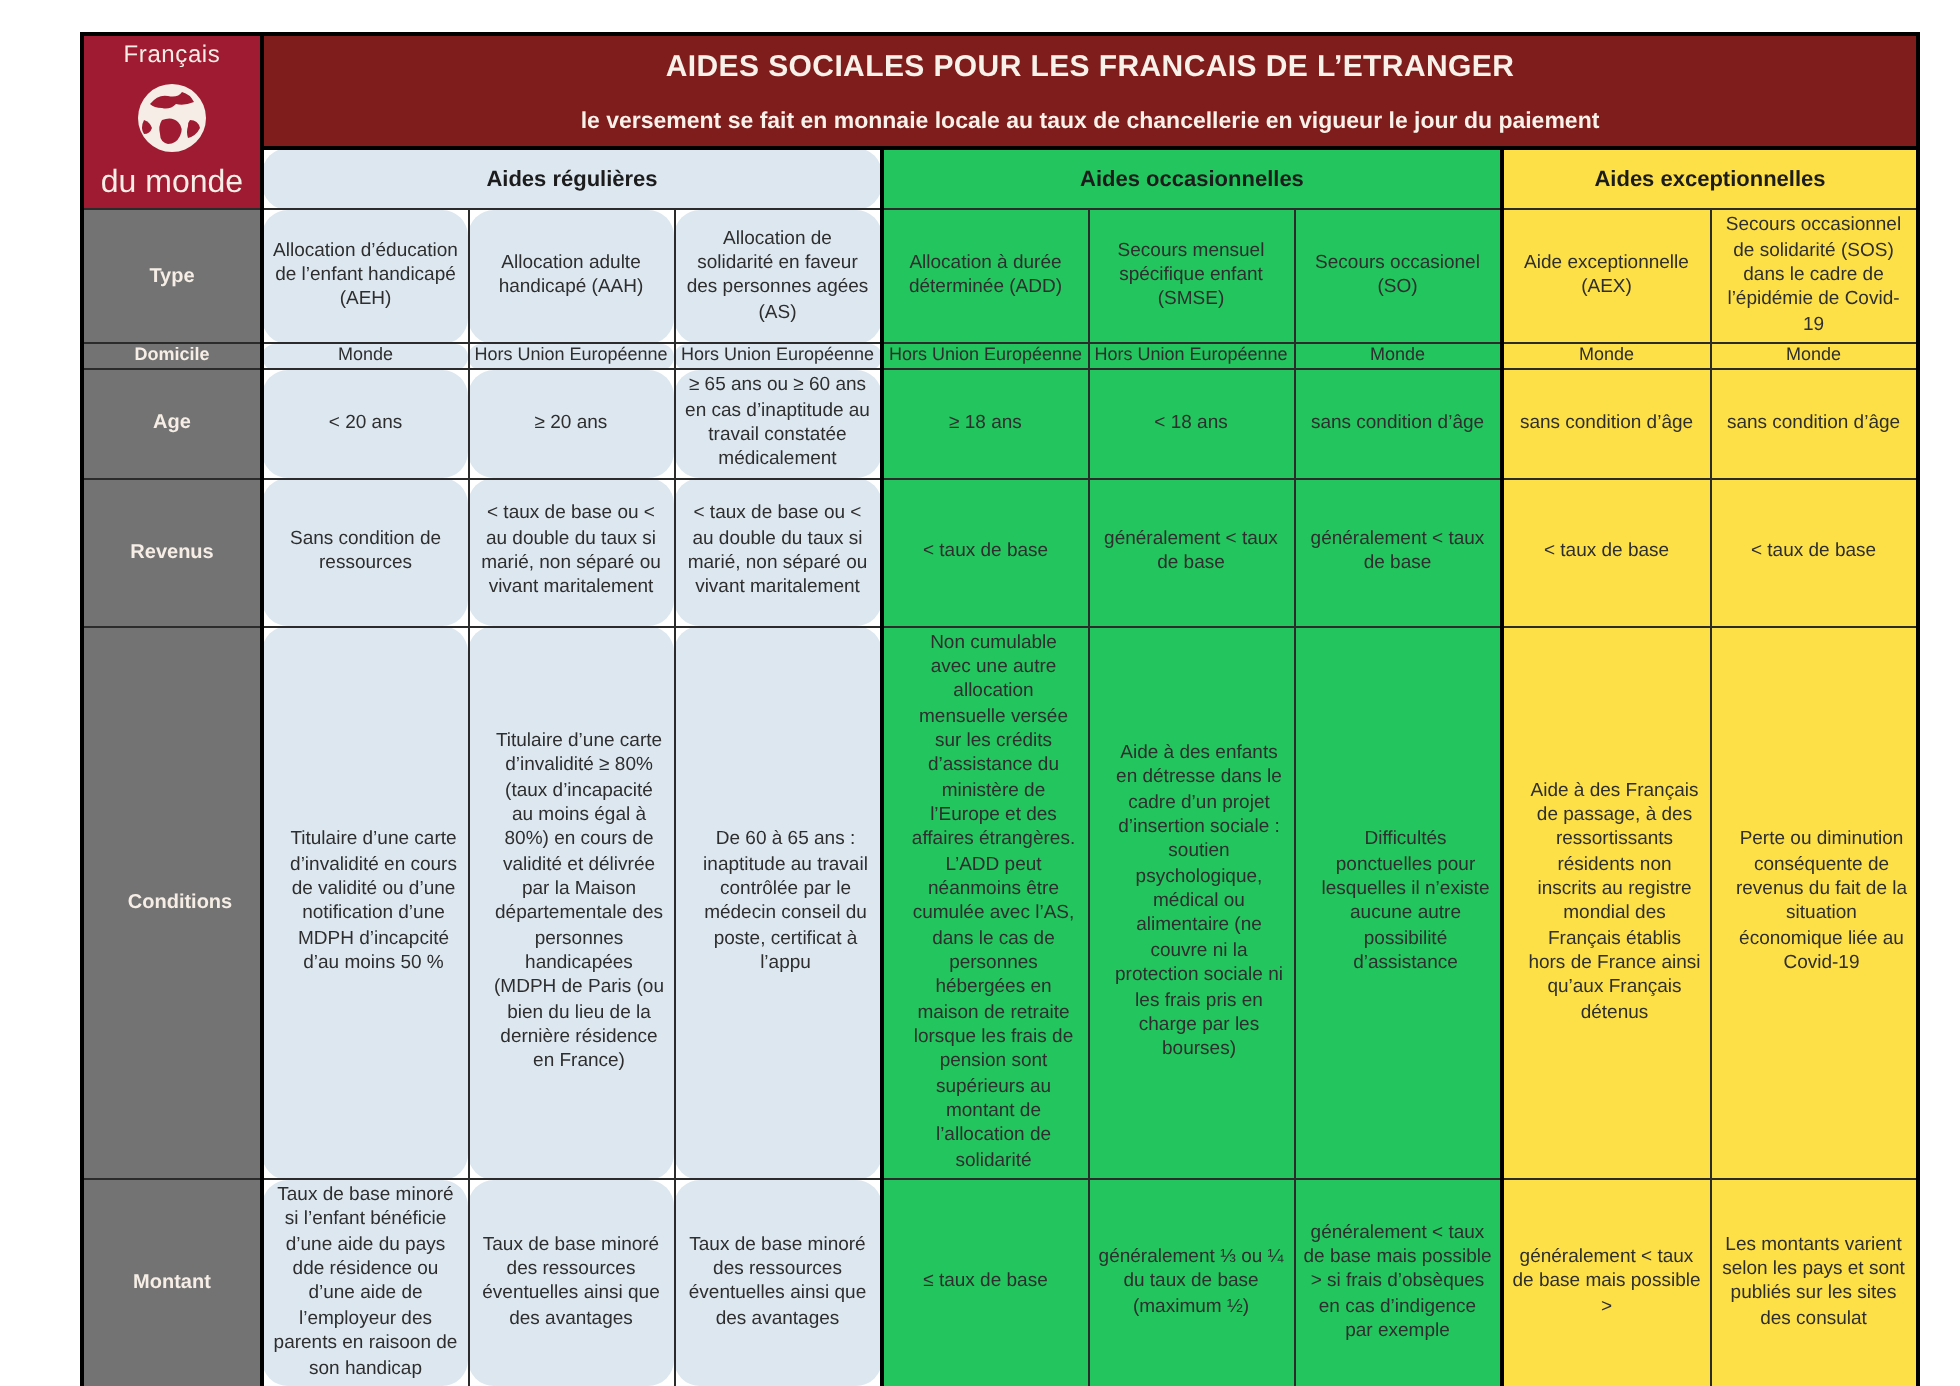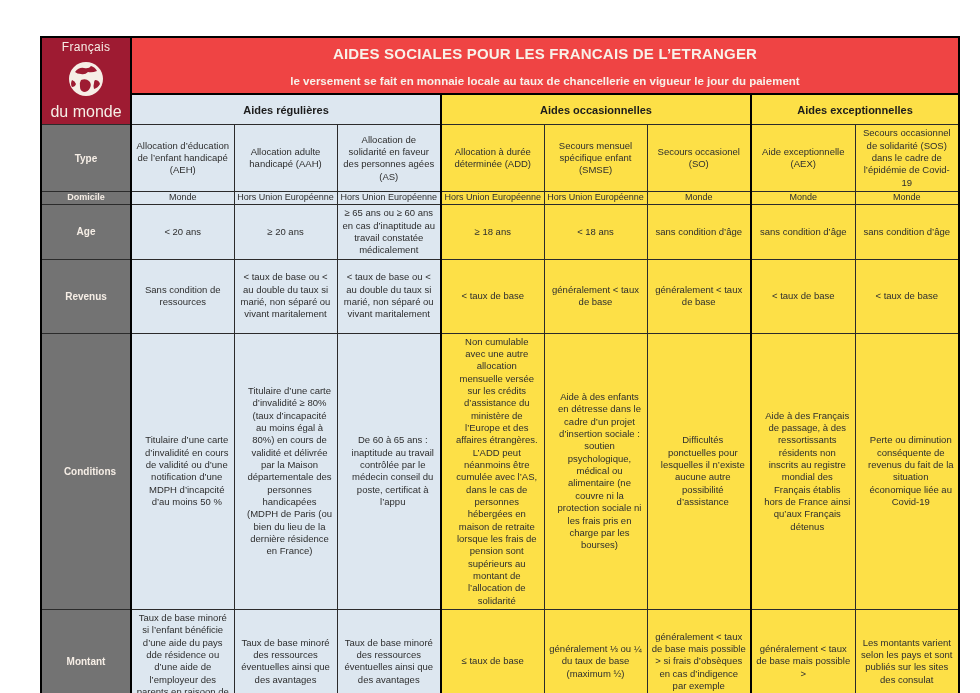--- a/index.html
+++ b/index.html
@@ -9,7 +9,7 @@
     -webkit-font-smoothing:antialiased;
   }
   .sheet{
-    position:absolute;left:40px;top:36px;width:773px;height:637px;
+    position:absolute;left:40px;top:16px;width:773px;height:637px;
   }
   table{
     border-collapse:collapse;table-layout:fixed;width:918px;height:637px;

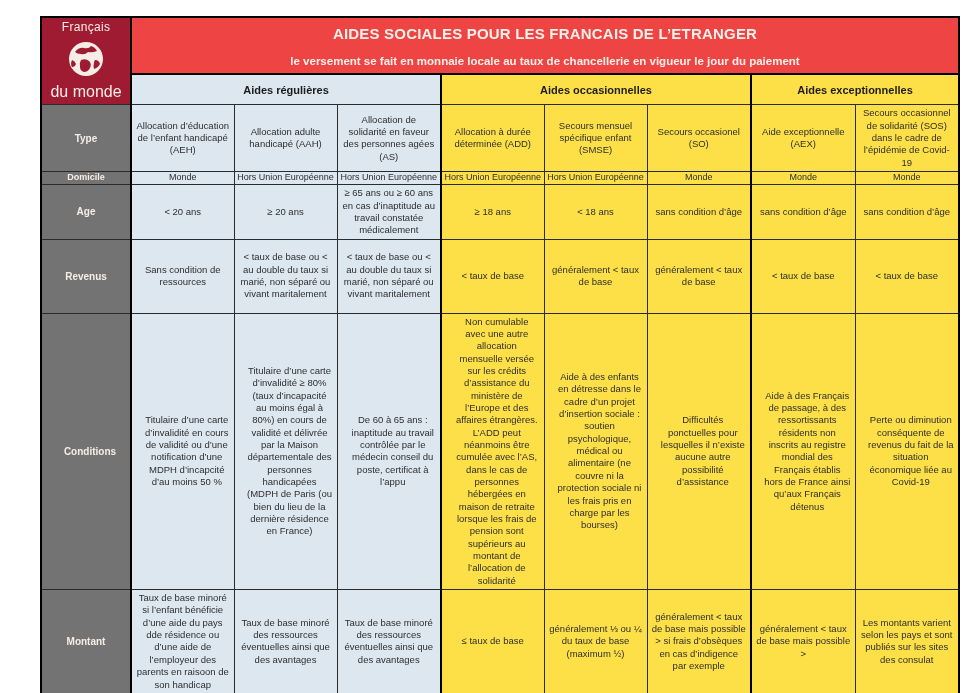--- a/index.html
+++ b/index.html
@@ -30,7 +30,7 @@
   .logo-bottom{font-size:16px;}
   .globe{display:block;margin:2px auto;}
   .title-cell{
-    background:#ef4444;color:#F8F1E9;padding:6px 10px 5px;
+    background:#7f1d1d;color:#F8F1E9;padding:6px 10px 5px;
     border-bottom:2px solid #000;
   }
   .doc-title{font-size:15px;font-weight:bold;letter-spacing:.2px;margin-bottom:10px;}

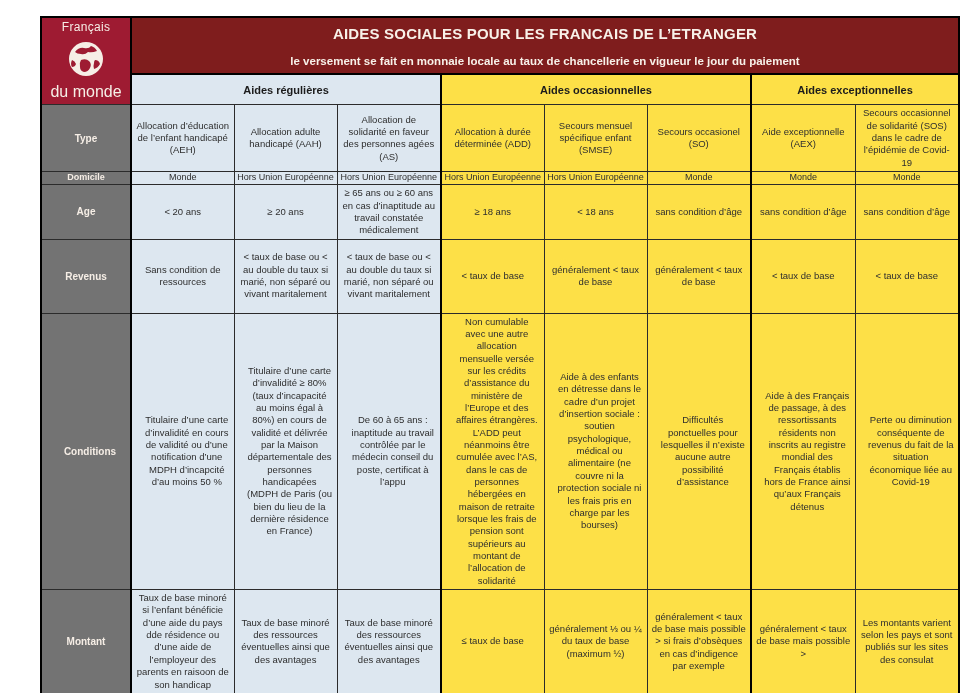--- a/index.html
+++ b/index.html
@@ -38,7 +38,7 @@
   
   .group-row td{font-weight:bold;font-size:11px;color:#1c1c1c;height:25px;}
   
-  .reg{background:#DDE7F0;}
+  .reg{background:#DDE7F0;border-radius:13px;}
   .occ{background:#fde047;}
   .exc{background:#fde047;}
   .gsep-r{border-right:2.5px solid #000;}

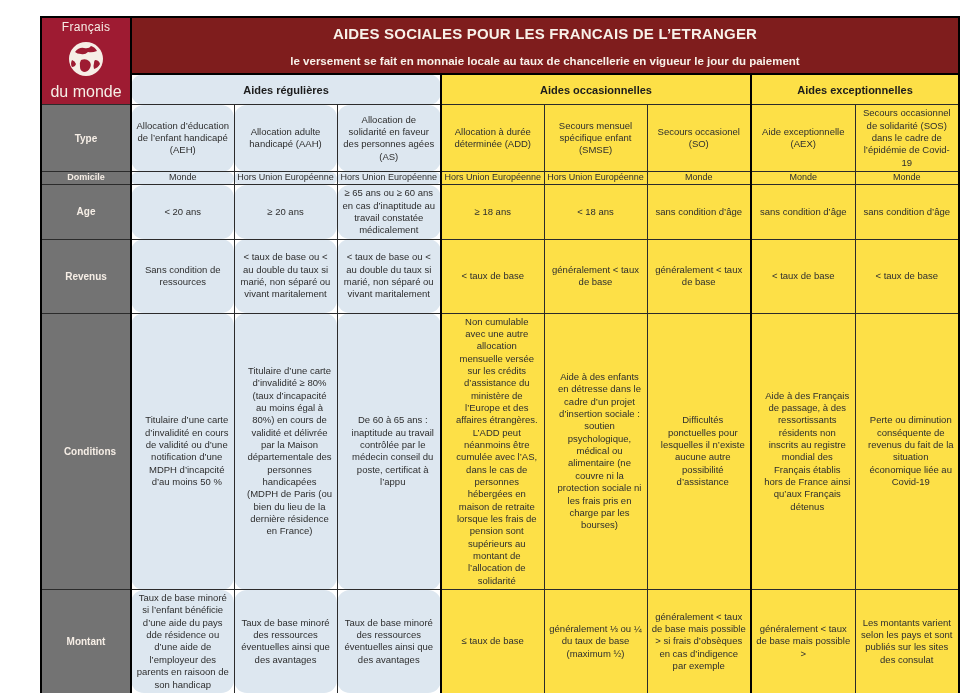--- a/index.html
+++ b/index.html
@@ -39,7 +39,7 @@
   .group-row td{font-weight:bold;font-size:11px;color:#1c1c1c;height:25px;}
   
   .reg{background:#DDE7F0;border-radius:13px;}
-  .occ{background:#fde047;}
+  .occ{background:#22c55e;}
   .exc{background:#fde047;}
   .gsep-r{border-right:2.5px solid #000;}
   

